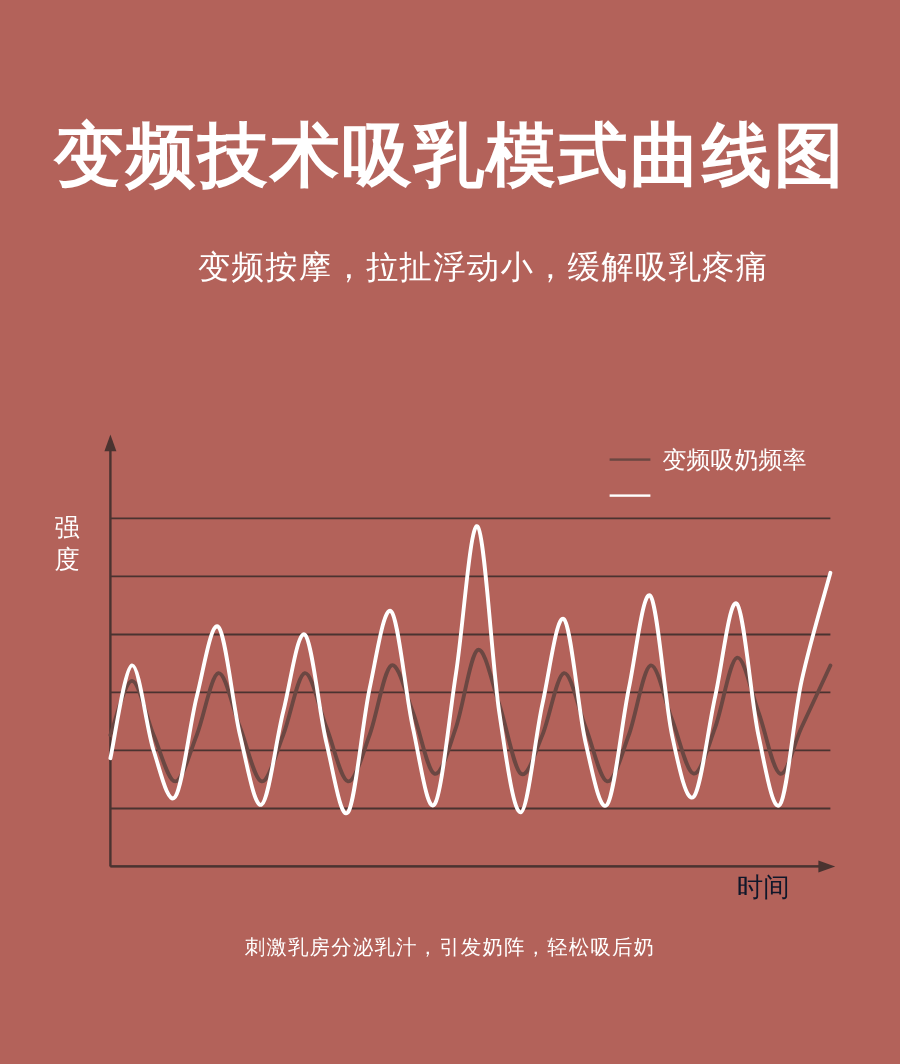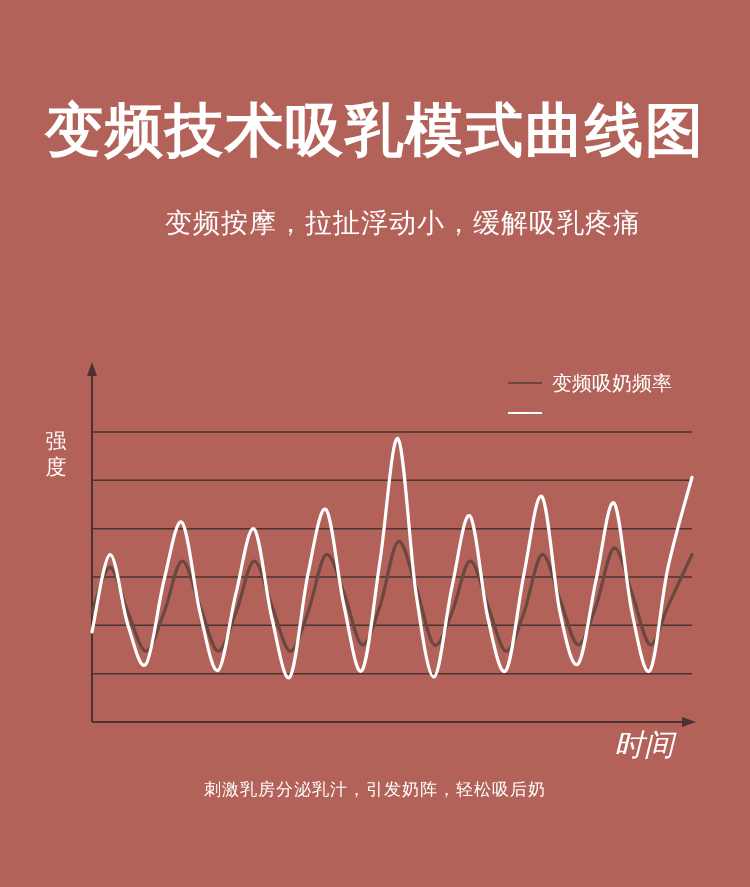--- a/index.html
+++ b/index.html
@@ -91,10 +91,9 @@
     position: absolute;
     left: 614px;
     top: 385px;
-    color: #ffffff;
-    font-size: 30px;
+    color: #0f172a;
+    font-size: 22px;
     white-space: nowrap;
-    font-style: italic;
   }
   .plot-svg {
     position: absolute;

